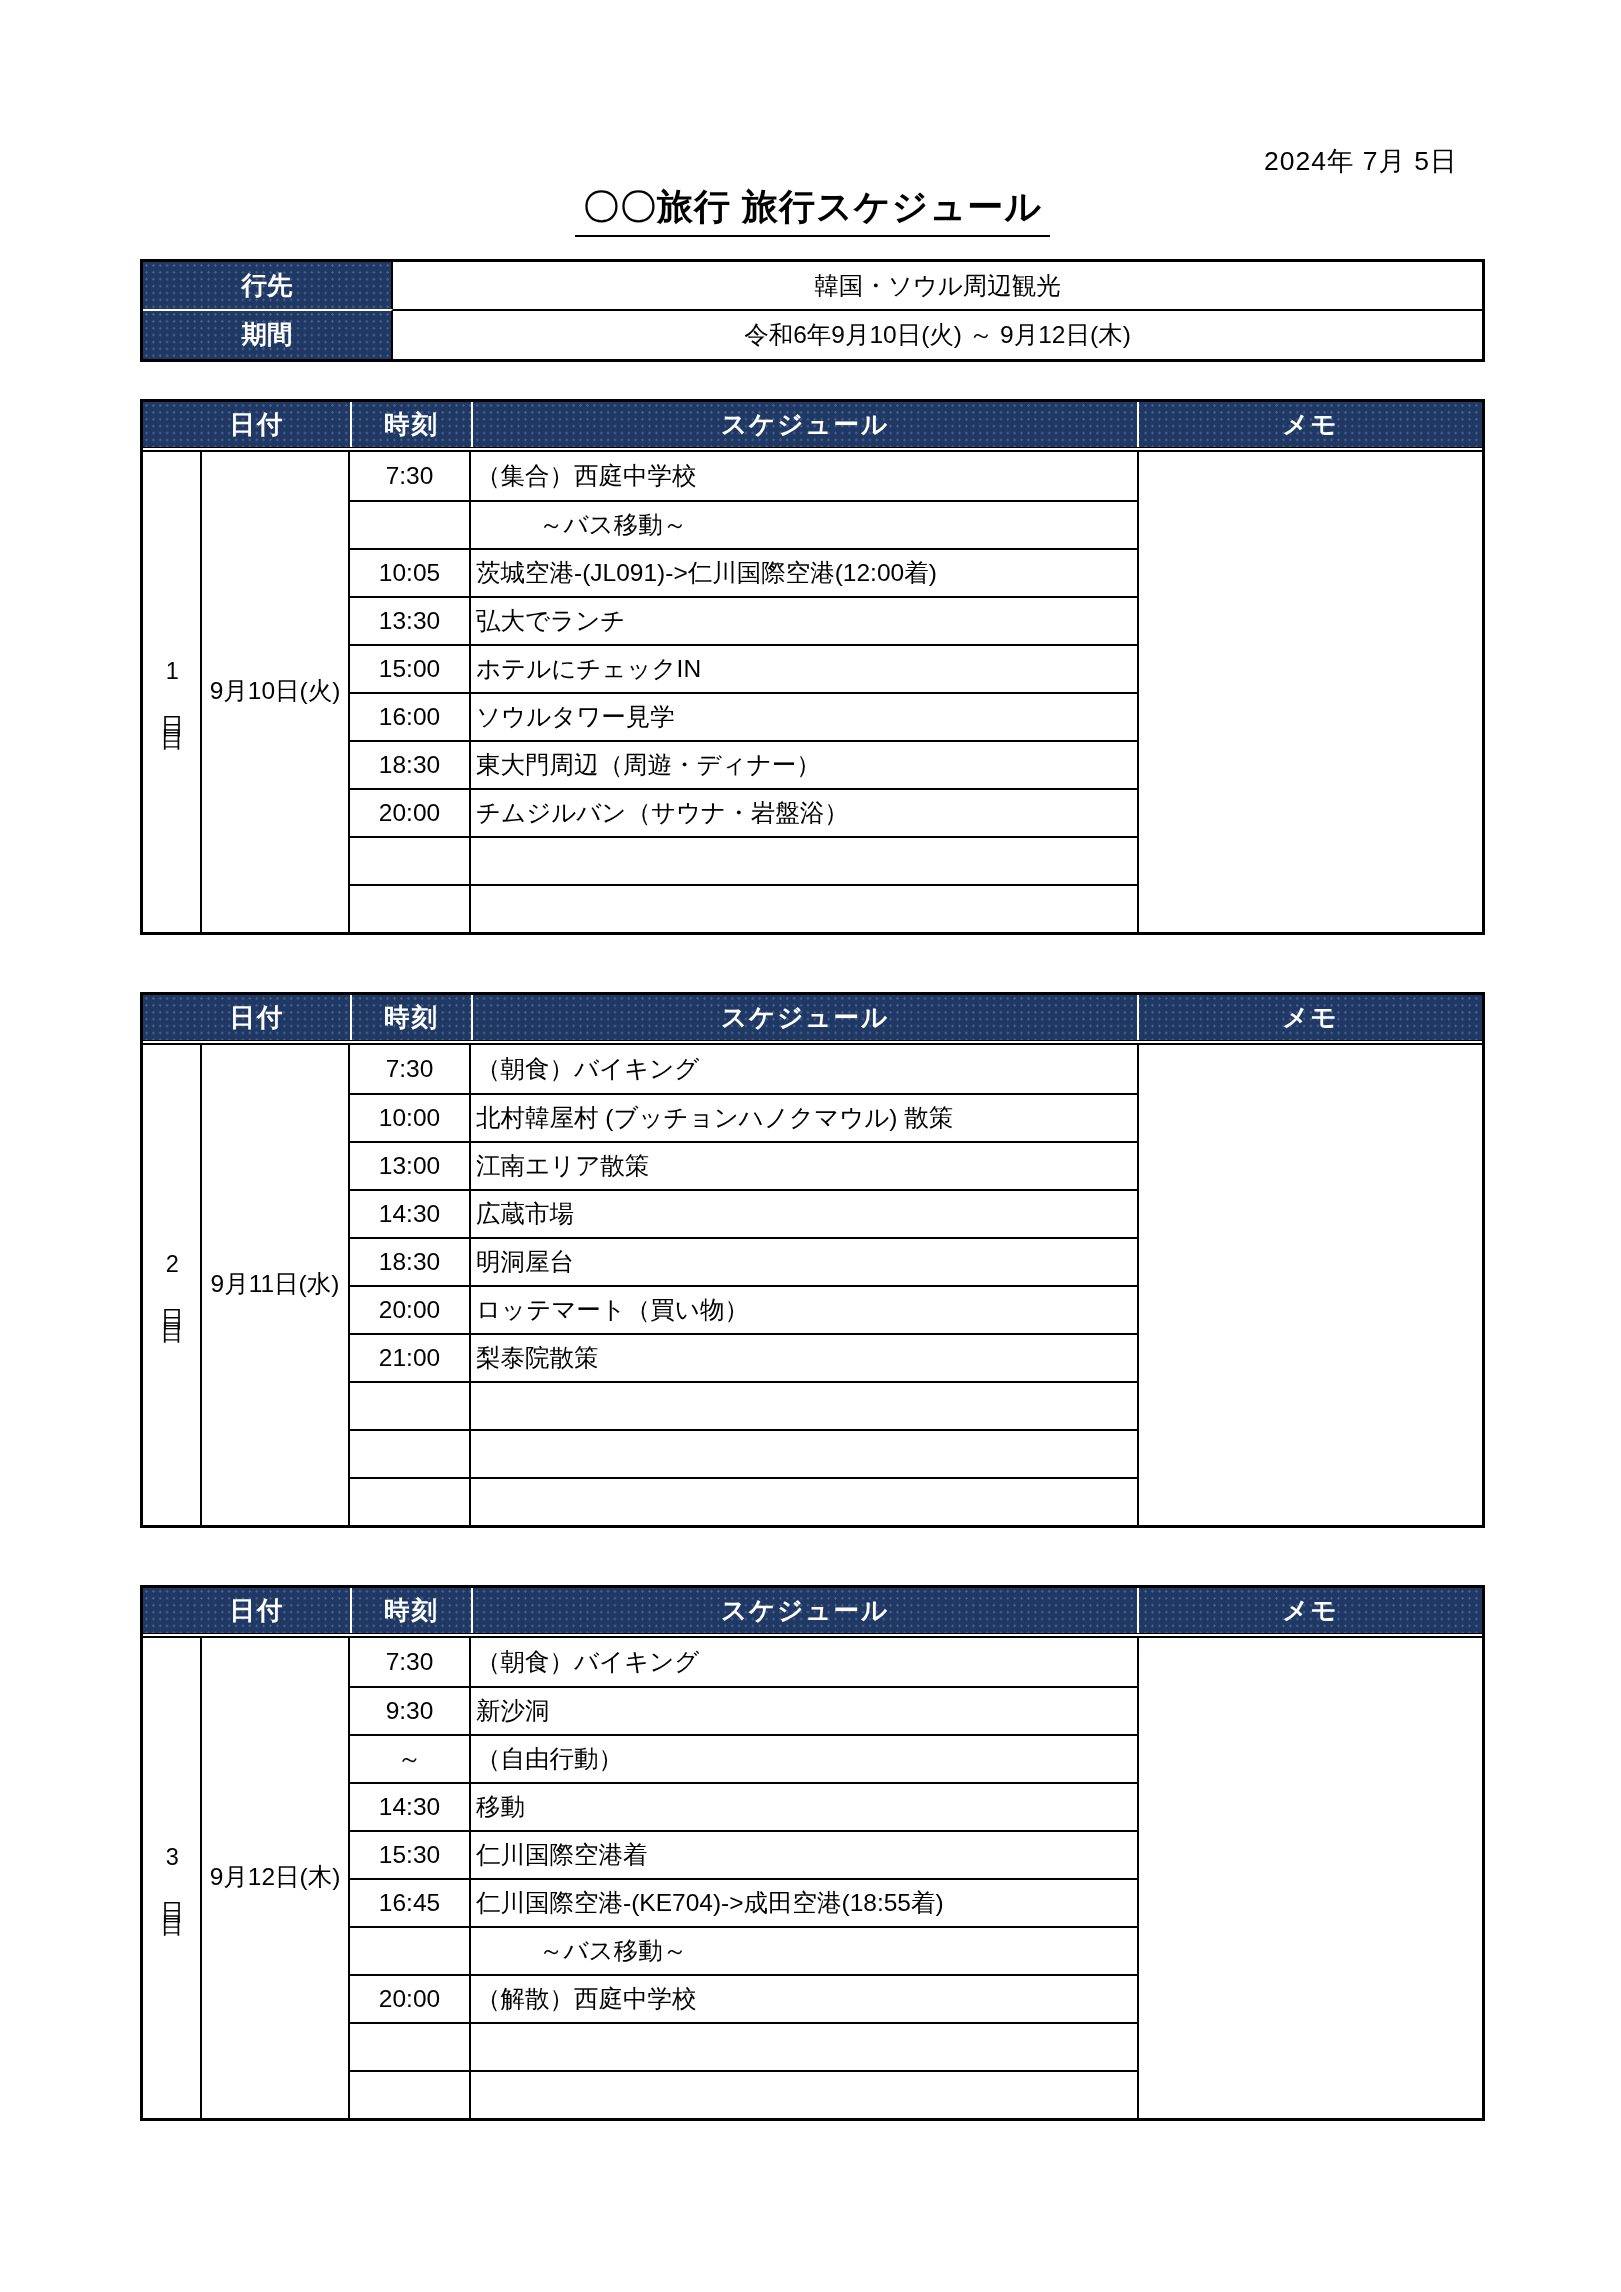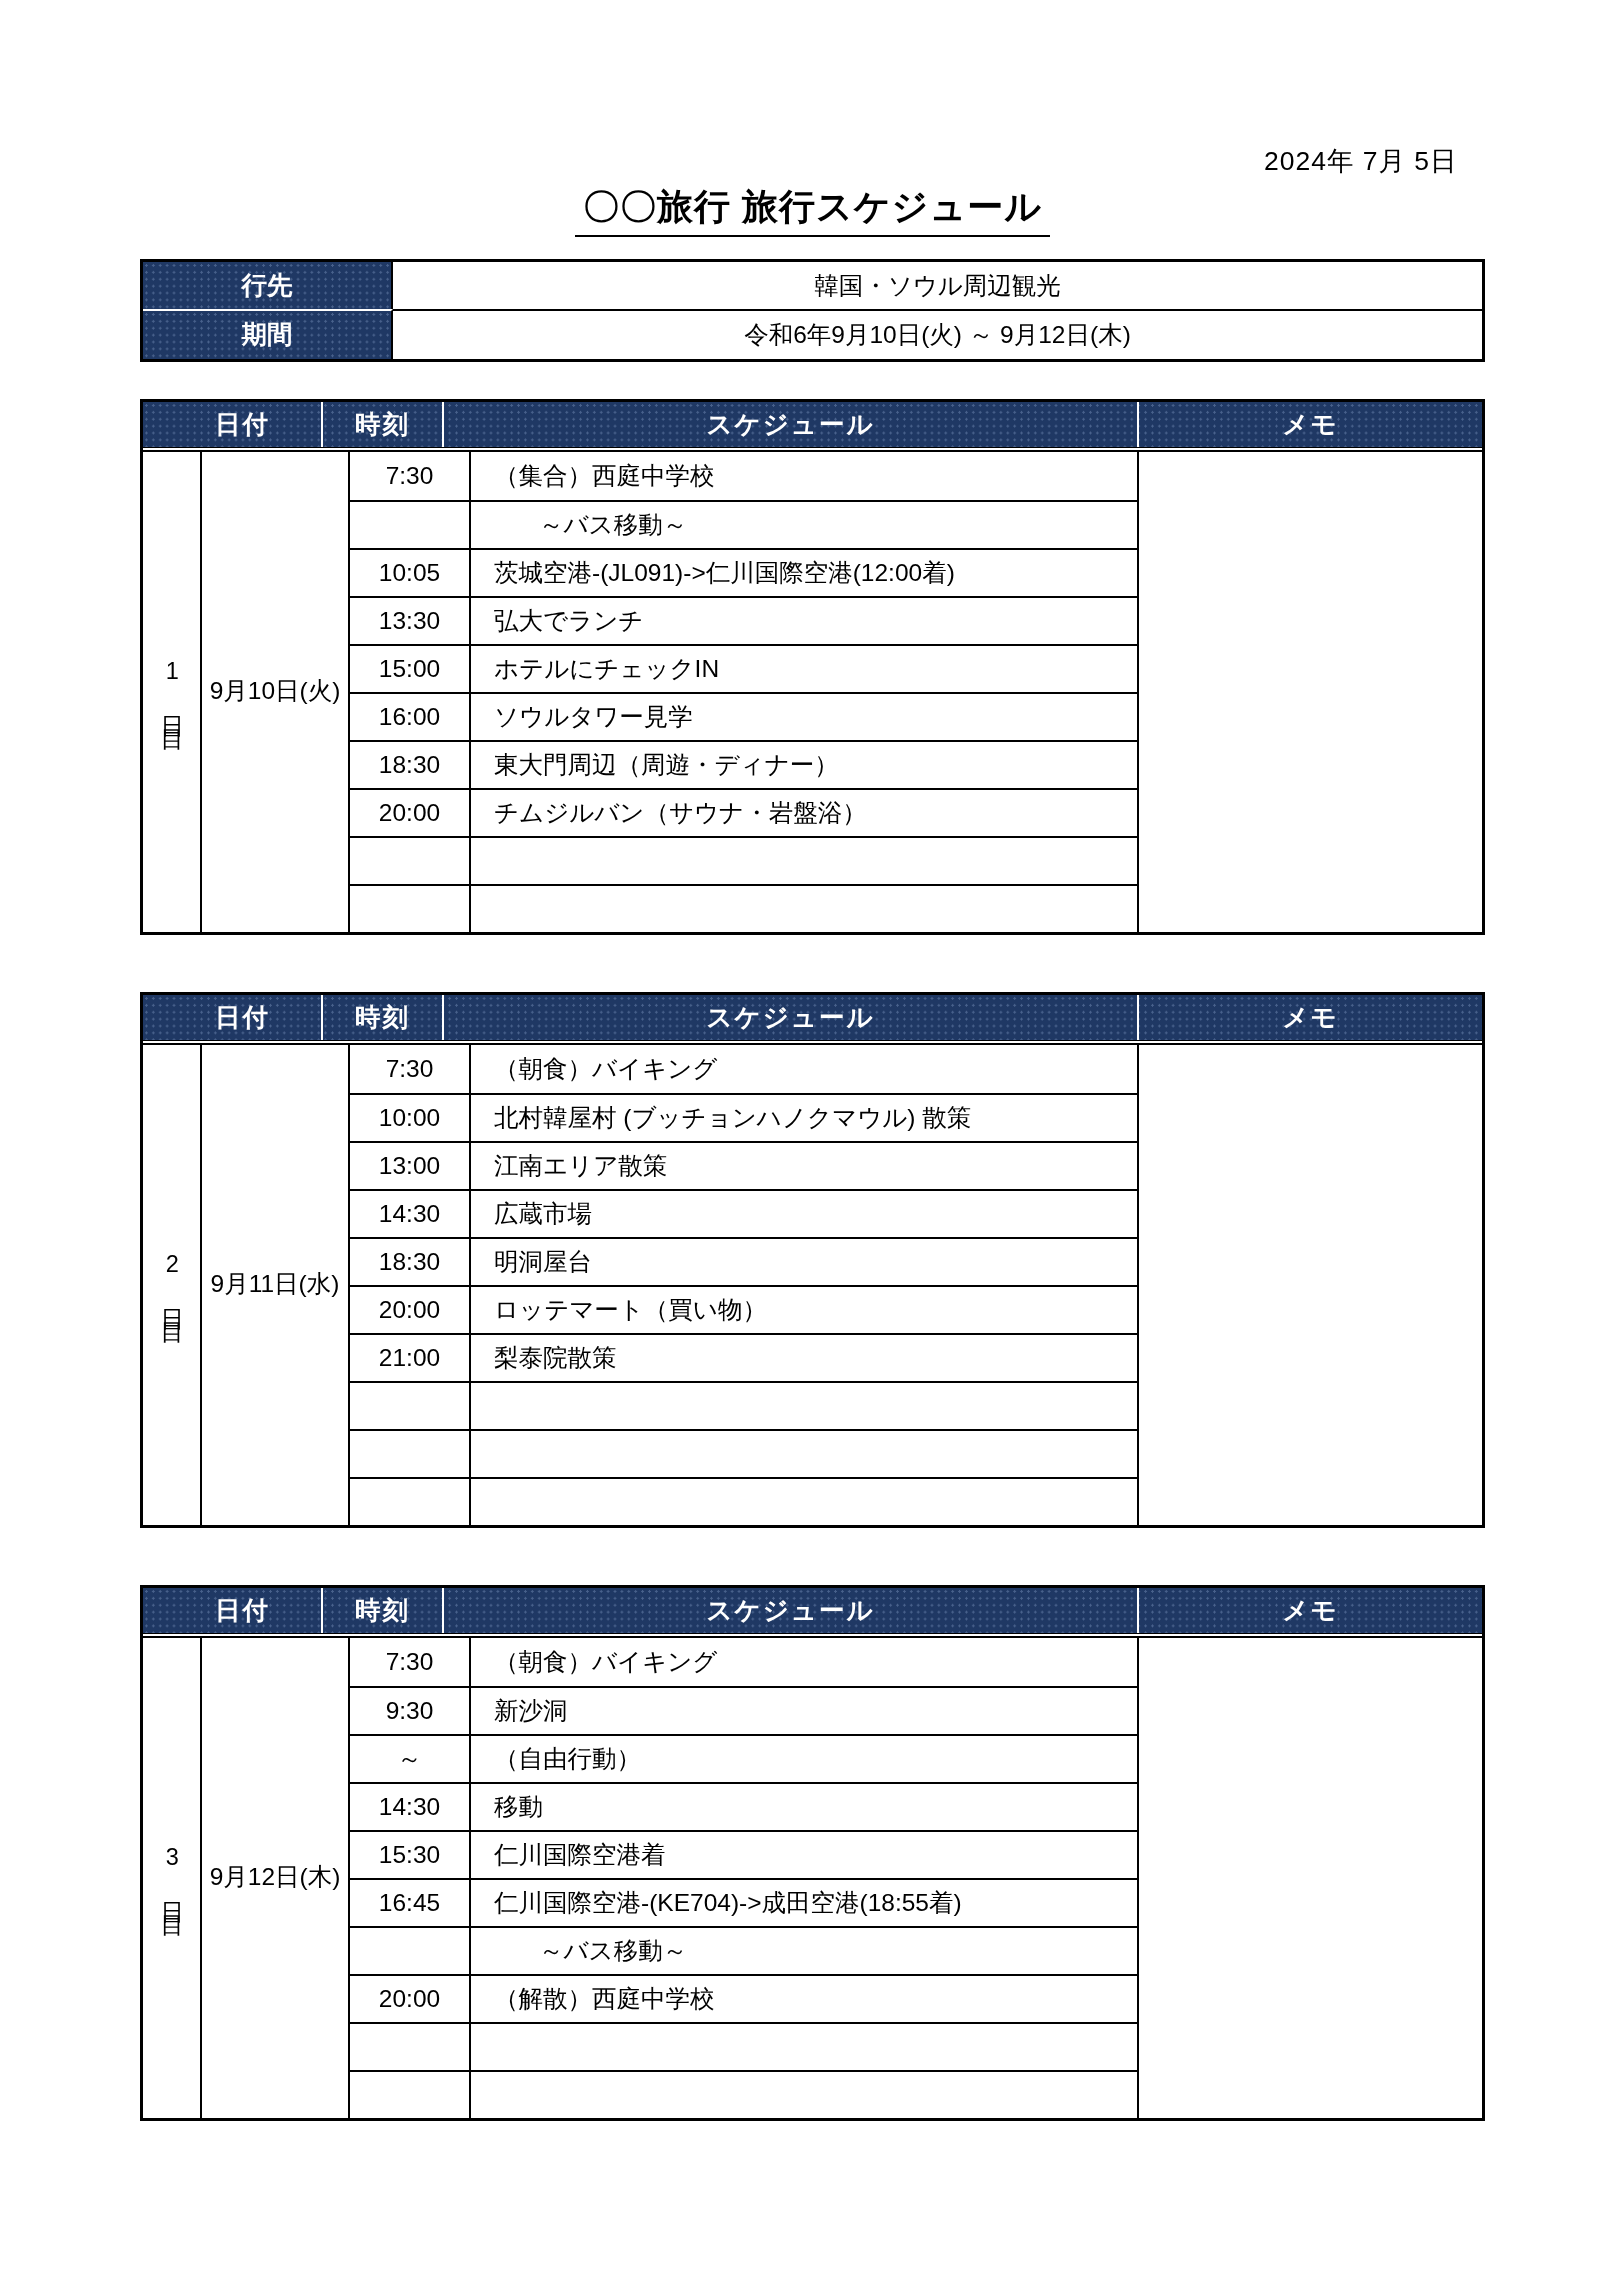--- a/index.html
+++ b/index.html
@@ -37,7 +37,7 @@
   .thead{display:flex;height:45px;}
   .th{color:#fff;font-weight:bold;font-size:25.5px;box-sizing:border-box;
       display:flex;align-items:center;justify-content:center;letter-spacing:2px;}
-  .th-date{width:178px;padding-left:21px;}
+  .th-date{width:207px;padding-left:21px;}
   .th-time{width:121px;border-left:2px solid #fff;}
   .th-item{flex:1;border-left:2px solid #fff;}
   .th-memo{width:345px;border-left:2px solid #fff;}

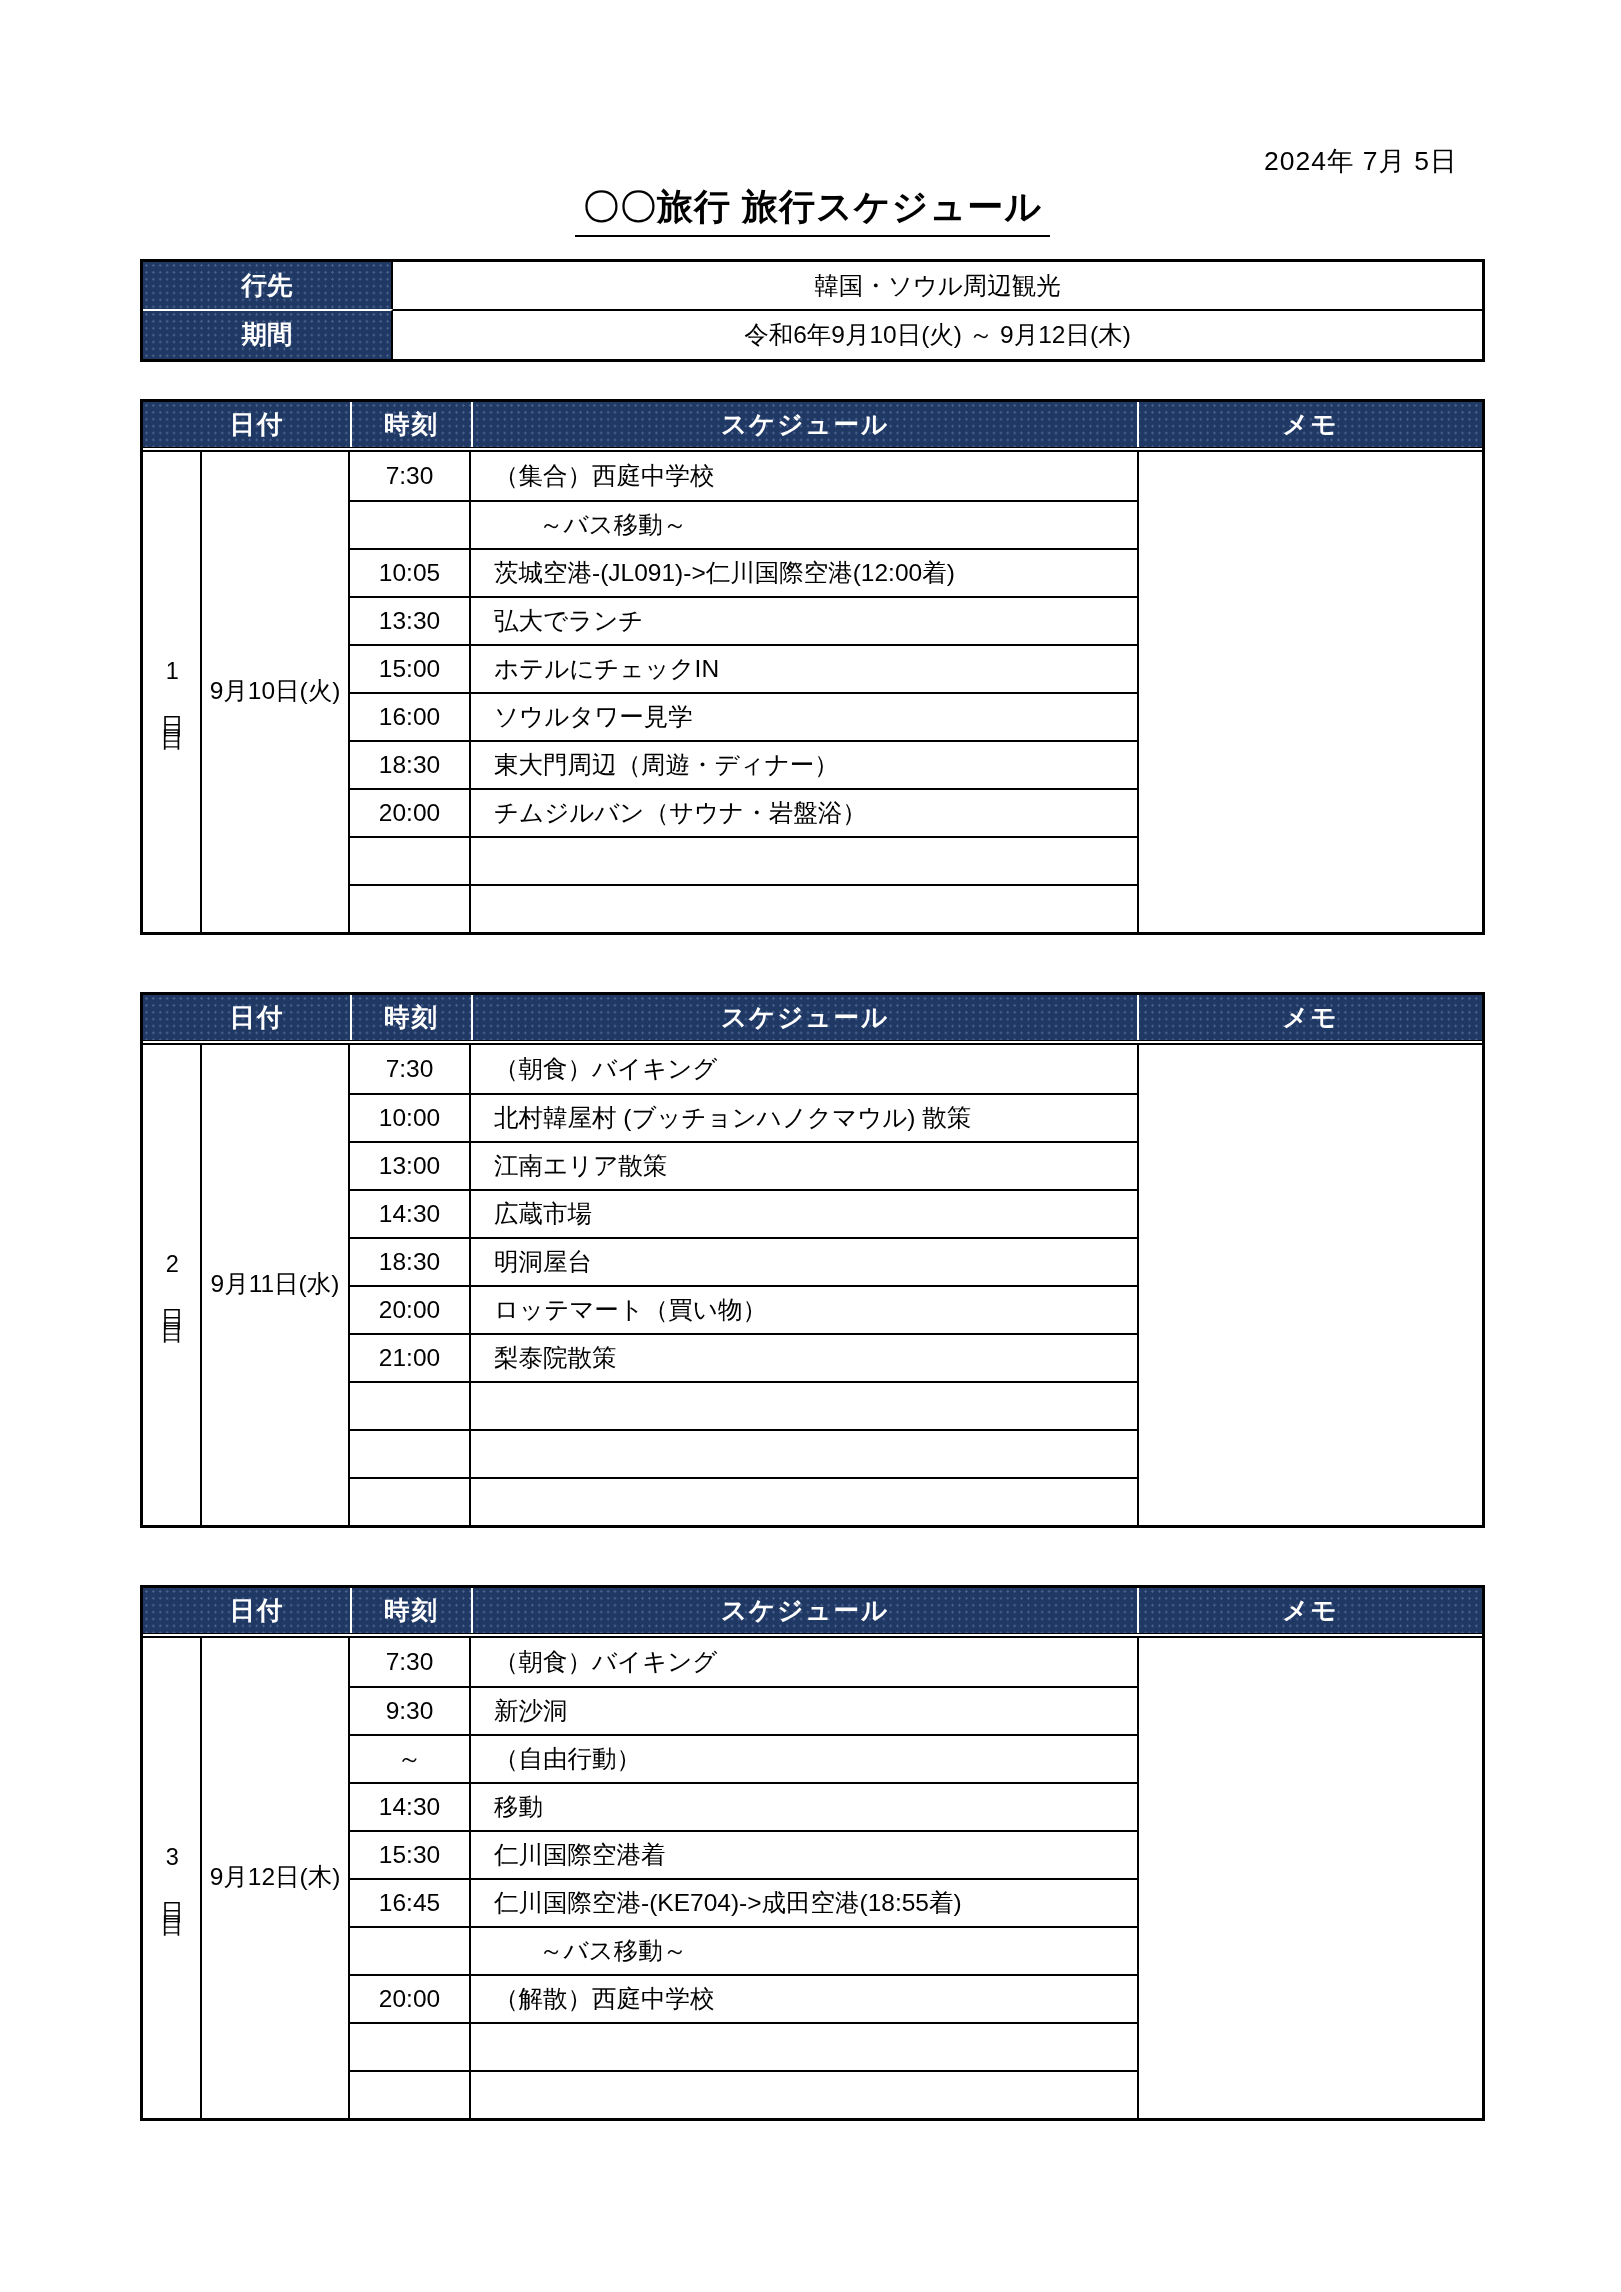--- a/index.html
+++ b/index.html
@@ -54,7 +54,7 @@
   .row + .row{border-top:2.9px solid #000;}
   .cell-time{width:121px;box-sizing:border-box;border-right:2px solid #000;
              display:flex;align-items:center;justify-content:center;font-size:24.5px;}
-  .cell-item{flex:1;display:flex;align-items:center;padding-left:23px;font-size:24.5px;white-space:nowrap;overflow:hidden;}
+  .cell-item{flex:1;display:flex;align-items:center;padding-left:5px;font-size:24.5px;white-space:nowrap;overflow:hidden;}
   .cell-item.bus{padding-left:68px;}
   .col-memo{width:345px;box-sizing:border-box;border-left:2.9px solid #000;font-size:24.5px;}
 </style>

